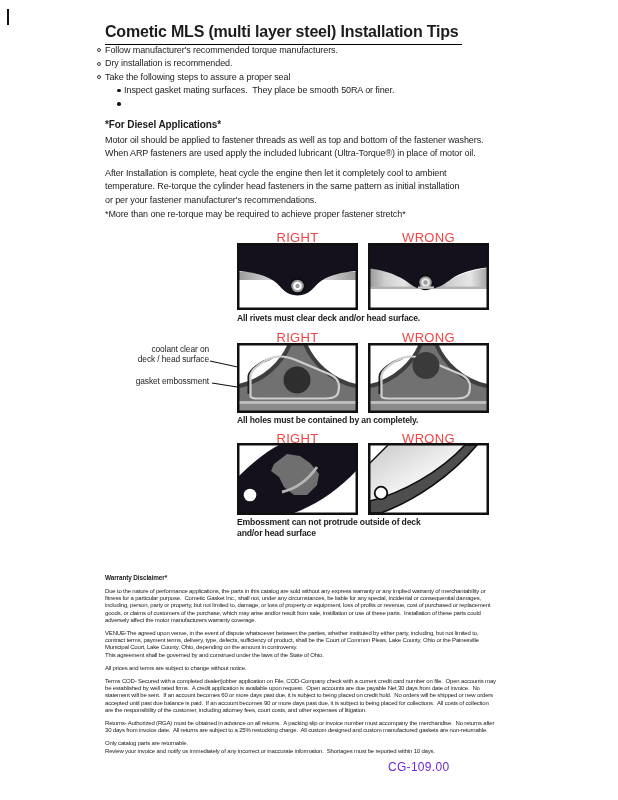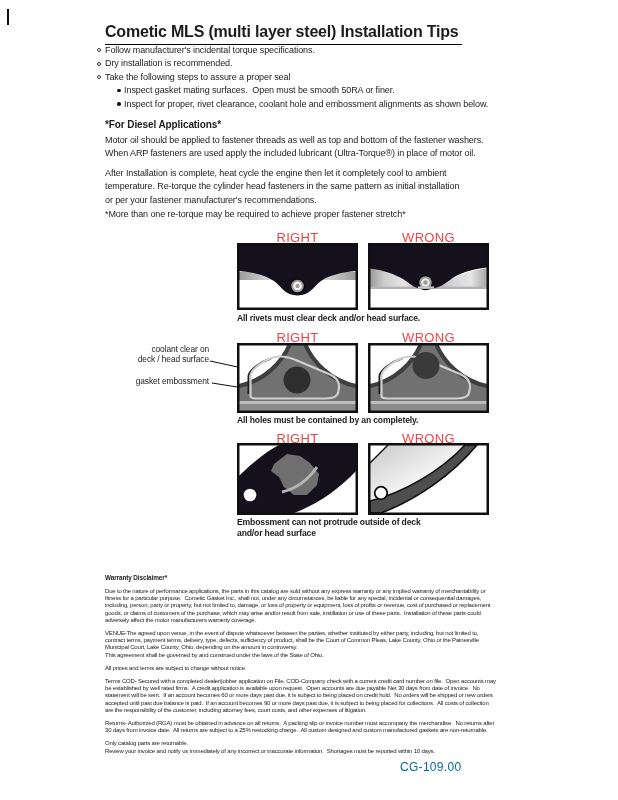--- a/index.html
+++ b/index.html
@@ -52,7 +52,7 @@
   <div class="tips">
     <div class="tip-row">
       <span class="m-ring"></span>
-      <span class="pre">Follow manufacturer's incidental torque specifications.</span>
+      <span class="pre">Follow manufacturer's recommended torque manufacturers.</span>
     </div>
     <div class="tip-row">
       <span class="m-ring"></span>

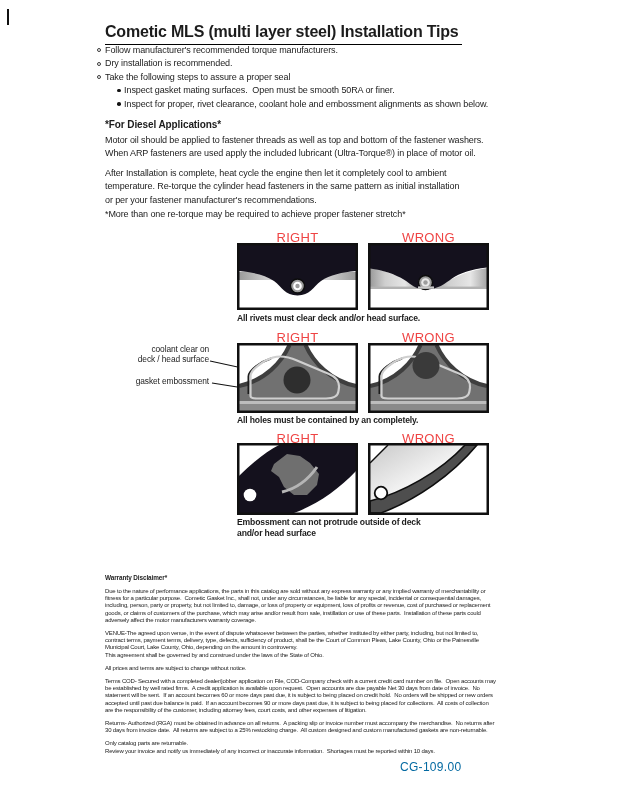--- a/index.html
+++ b/index.html
@@ -64,7 +64,7 @@
     </div>
     <div class="tip-row sub">
       <span class="m-dot"></span>
-      <span class="pre">Inspect gasket mating surfaces.  Open must be smooth 50RA or finer.</span>
+      <span class="pre">Inspect gasket mating surfaces.  They place be smooth 50RA or finer.</span>
     </div>
     <div class="tip-row sub">
       <span class="m-dot"></span>

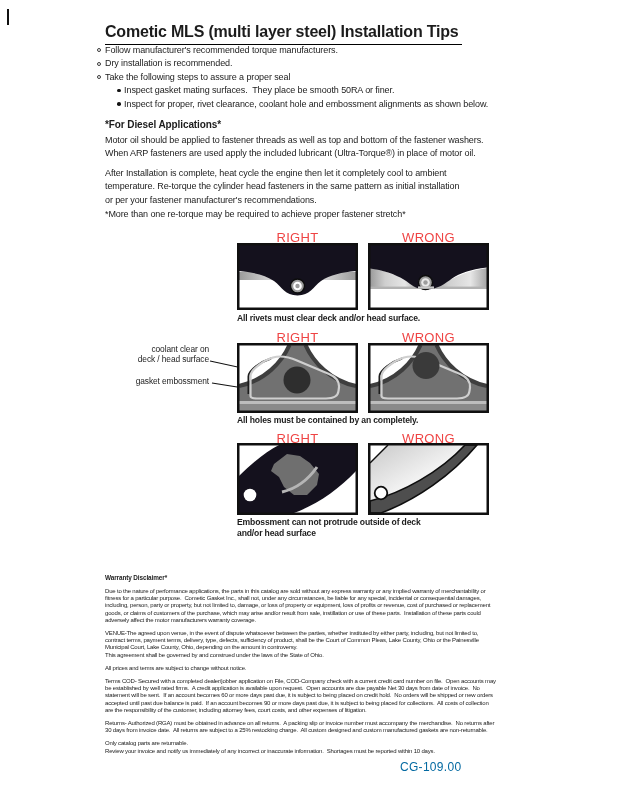--- a/index.html
+++ b/index.html
@@ -68,7 +68,6 @@
     </div>
     <div class="tip-row sub">
       <span class="m-dot"></span>
-      <span class="pre">Inspect for proper, rivet clearance, coolant hole and embossment alignments as shown below.</span>
     </div>
   </div>
 

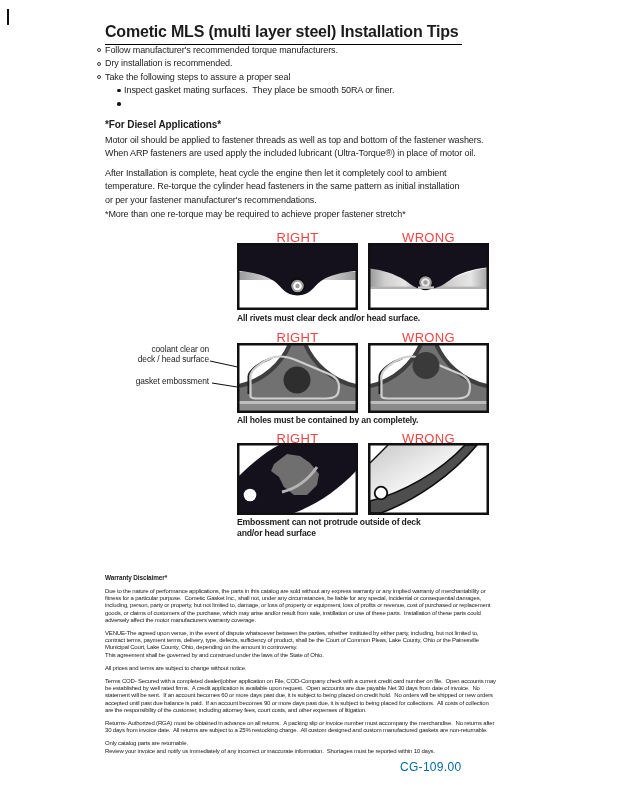--- a/index.html
+++ b/index.html
@@ -38,7 +38,7 @@
   .fineprint h3 { font-size:6.4px; font-weight:bold; margin:0 0 7px 0; letter-spacing:-0.1px; }
   .fineprint p { font-size:6px; line-height:7.2px; letter-spacing:-0.18px; margin:0 0 6px 0; white-space:pre; }
 
-  .doc-code { position:absolute; left:388px; top:760px; font-size:12px; letter-spacing:0.3px; color:#0369a1;margin-left:12px; }
+  .doc-code { position:absolute; left:388px; top:760px; font-size:12px; letter-spacing:0.3px; color:#6d28d9; }
 </style>
 </head>
 <body>

